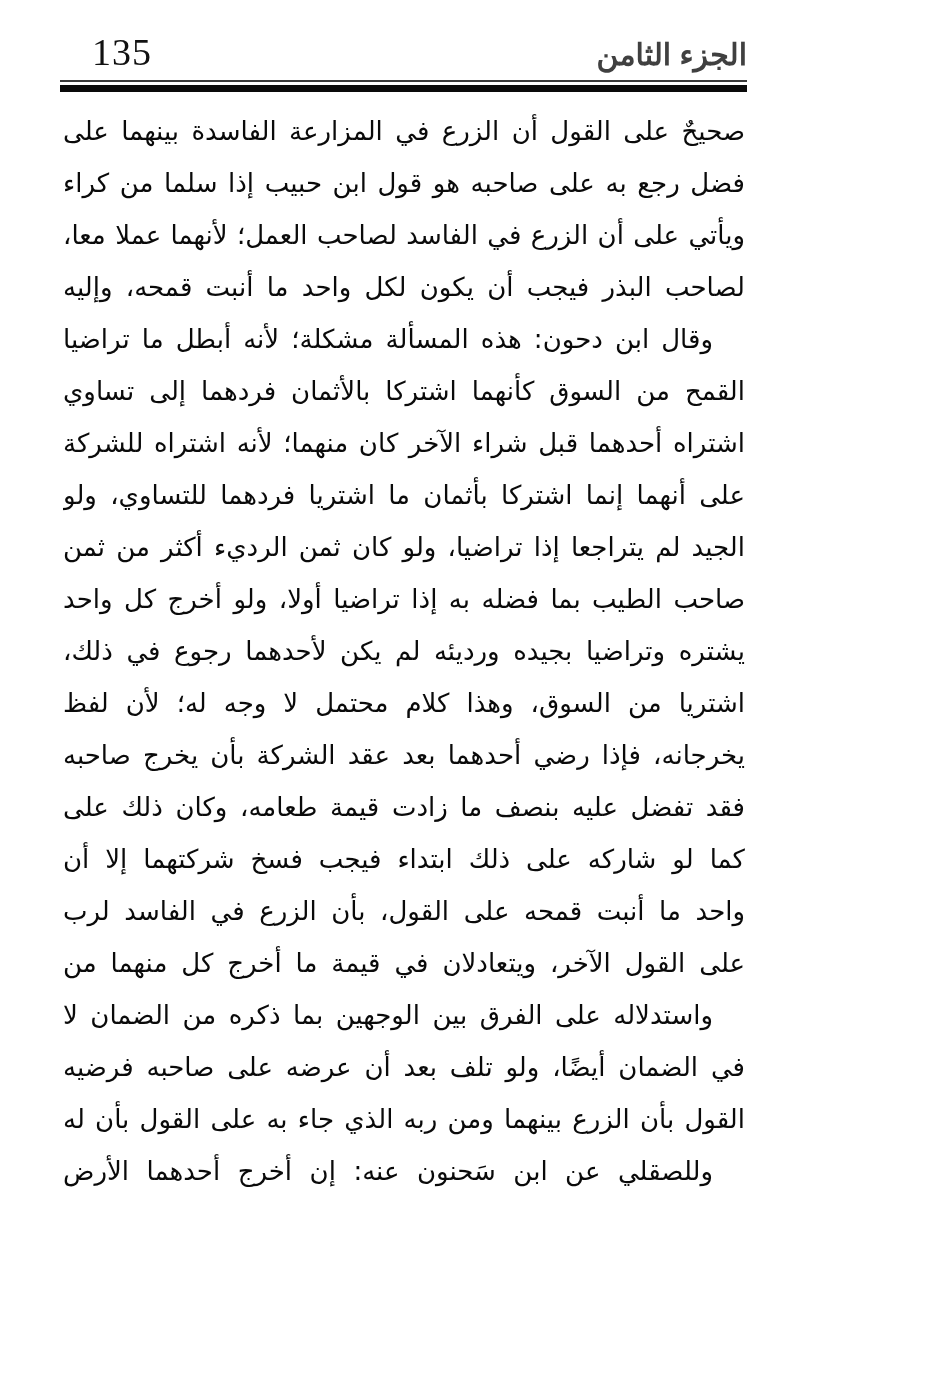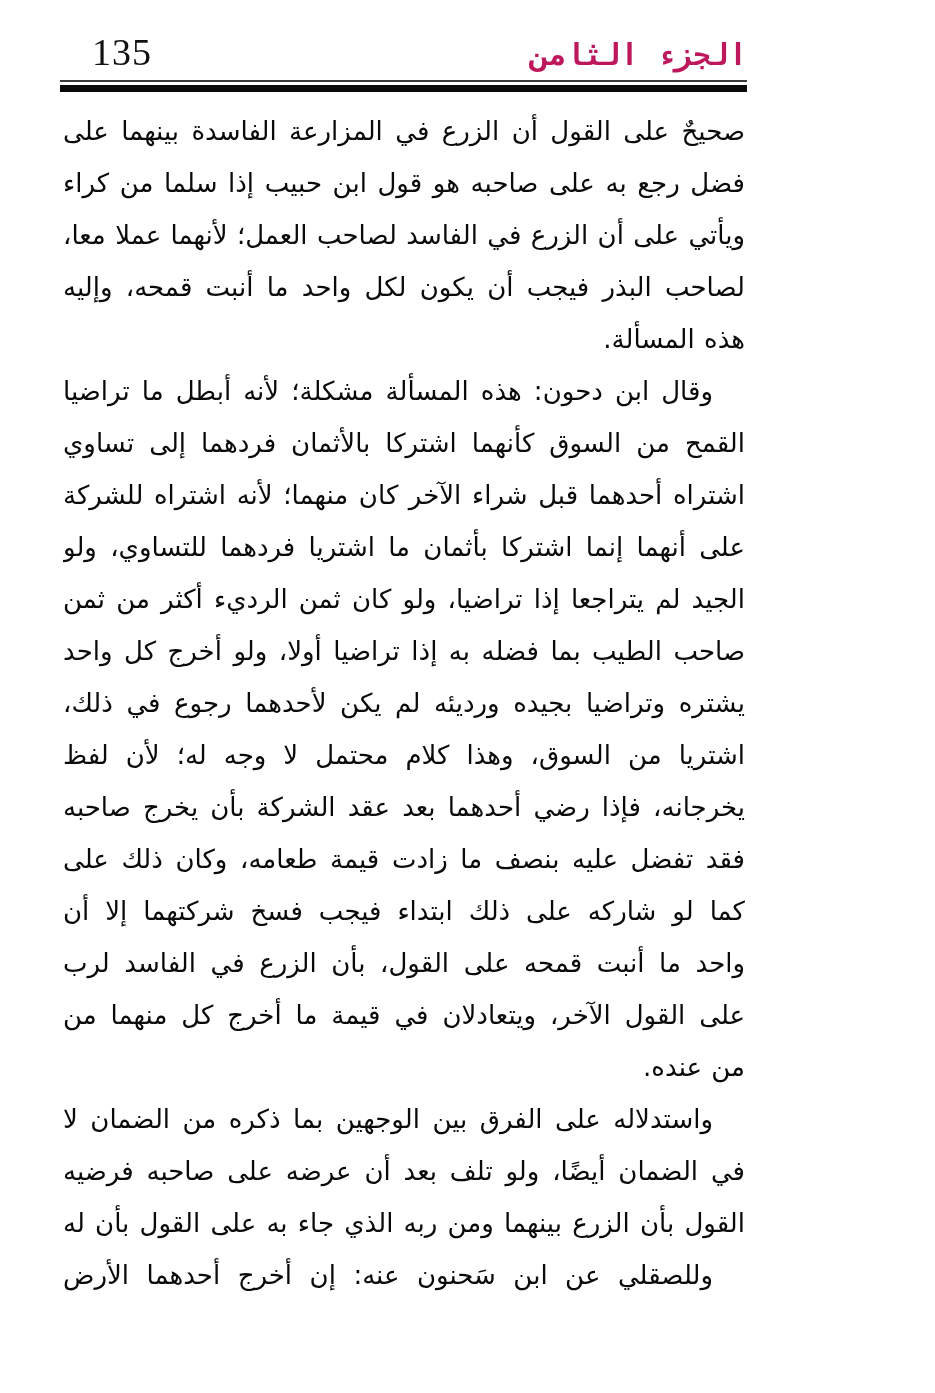--- a/index.html
+++ b/index.html
@@ -30,11 +30,11 @@
     color: #111;
   }
   .part-title {
-    font-family: Liberation Mono, monospace;
+    font-family: Liberation Sans, sans-serif;
     font-size: 30px;
     font-weight: 700;
     direction: rtl;
-    color: #be185d;
+    color: #404040;
   }
   .header-divider {
     margin: 2px 55px 0 60px;

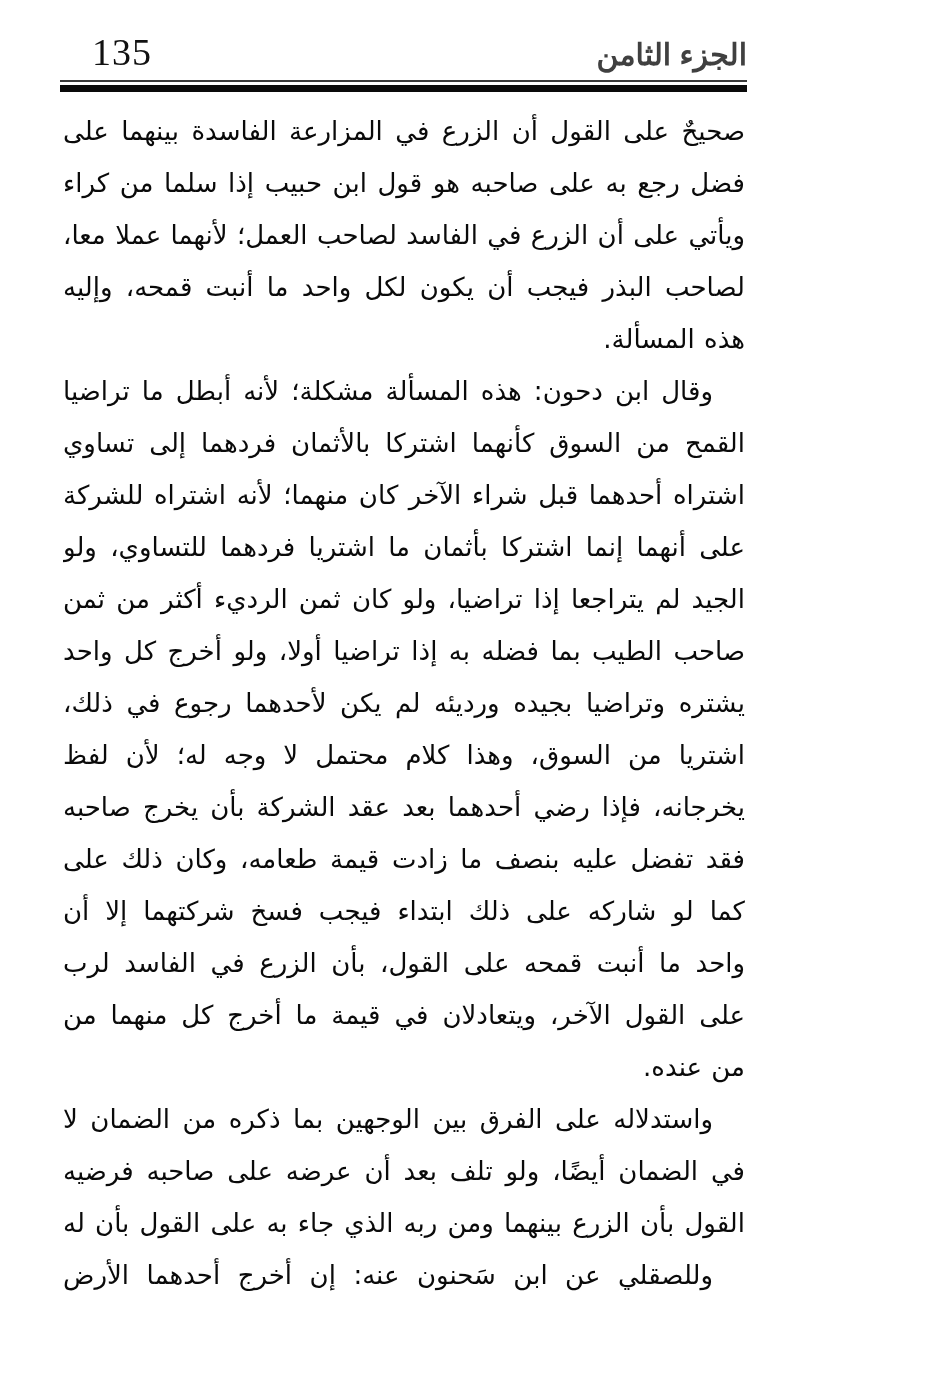--- a/index.html
+++ b/index.html
@@ -100,7 +100,6 @@
       <span class="line">فضل رجع به على صاحبه هو قول ابن حبيب إذا سلما من كراء الأرض بما يخرج منها،</span>
       <span class="line">ويأتي على أن الزرع في الفاسد لصاحب العمل؛ لأنهما عملا معا، وعلى القول أن الزرع</span>
       <span class="line">لصاحب البذر فيجب أن يكون لكل واحد ما أنبت قمحه، وإليه ذهب التونسي في</span>
-      <span class="line end">هذه المسألة.</span>
     </div>
 
     <div class="para">

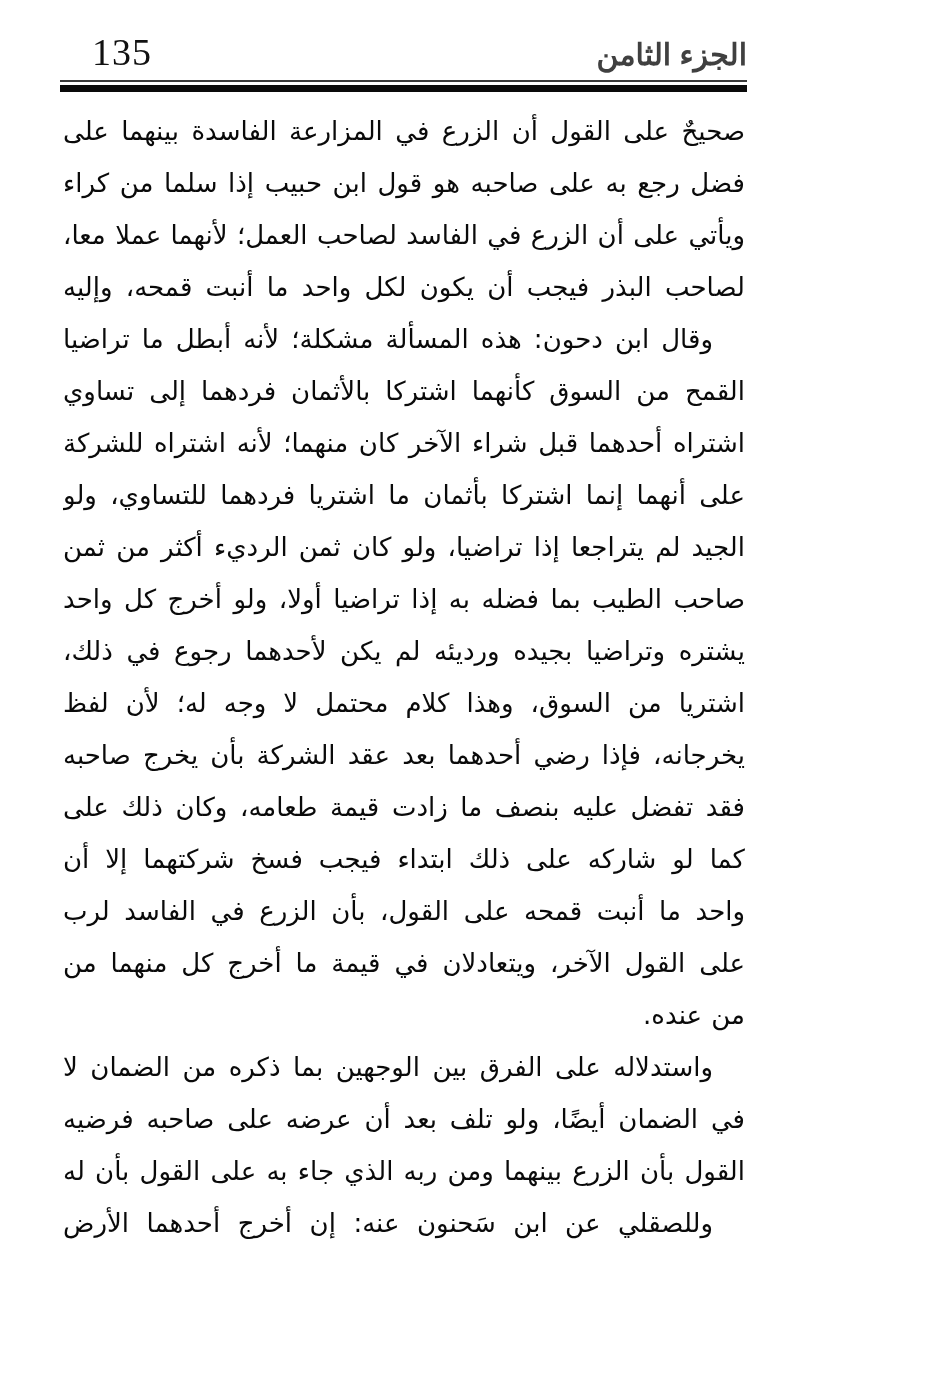--- a/index.html
+++ b/index.html
@@ -116,7 +116,6 @@
       <span class="line">كما لو شاركه على ذلك ابتداء فيجب فسخ شركتهما إلا أن تفوت بالبذر، فيكون لكل</span>
       <span class="line">واحد ما أنبت قمحه على القول، بأن الزرع في الفاسد لرب البذر، ويكون الزرع بينهما</span>
       <span class="line">على القول الآخر، ويتعادلان في قيمة ما أخرج كل منهما من الطعام اشتراه أو جاء به</span>
-      <span class="line end">من عنده.</span>
     </div>
 
     <div class="para">

